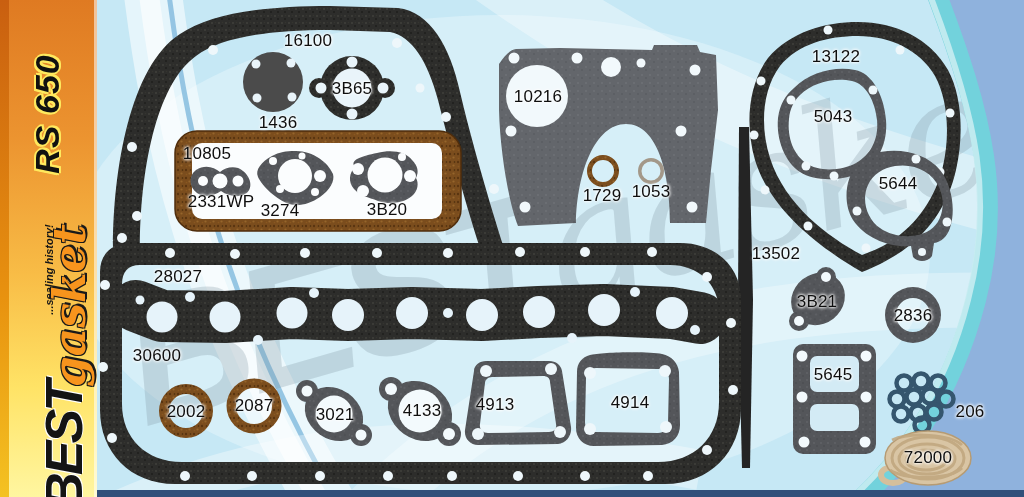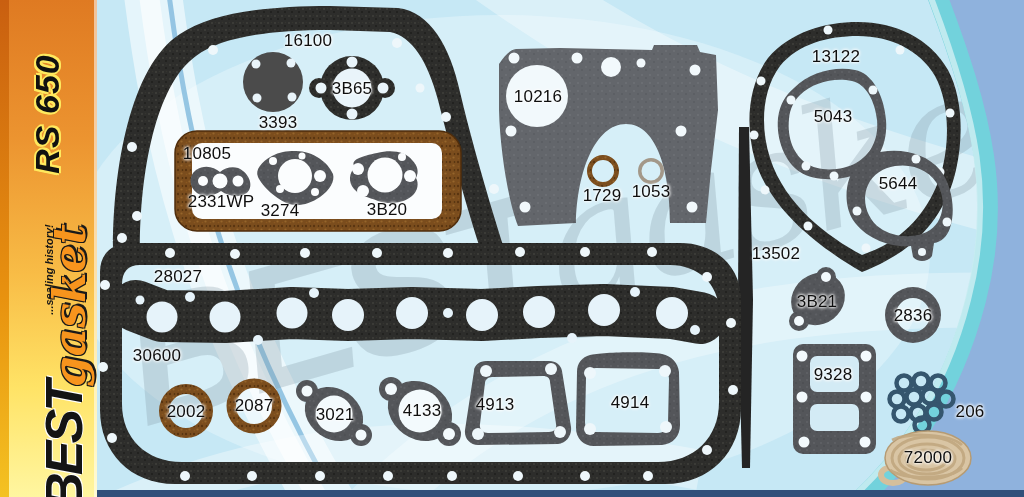--- a/index.html
+++ b/index.html
@@ -404,7 +404,7 @@
   </svg>
 
   <div class="label" style="left:308px;top:41px">16100</div>
-  <div class="label" style="left:278px;top:123px">3393</div>
+  <div class="label" style="left:278px;top:123px">1436</div>
   <div class="label" style="left:352px;top:89px">3B65</div>
   <div class="label" style="left:207px;top:154px">10805</div>
   <div class="label" style="left:221px;top:202px">2331WP</div>

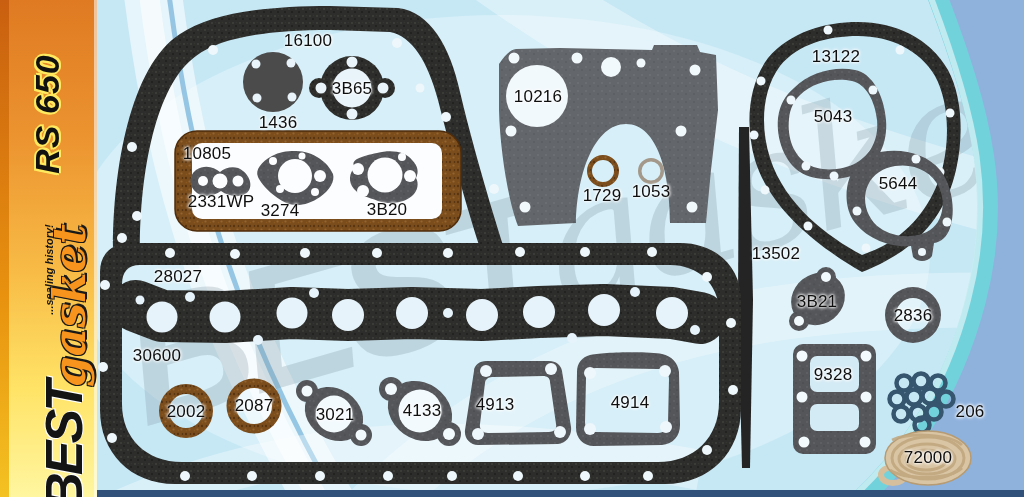--- a/index.html
+++ b/index.html
@@ -421,7 +421,7 @@
   <div class="label" style="left:913px;top:316px">2836</div>
   <div class="label" style="left:178px;top:277px">28027</div>
   <div class="label" style="left:157px;top:356px">30600</div>
-  <div class="label" style="left:833px;top:375px">9328</div>
+  <div class="label" style="left:833px;top:375px">5645</div>
   <div class="label" style="left:186px;top:412px">2002</div>
   <div class="label" style="left:254px;top:406px">2087</div>
   <div class="label" style="left:335px;top:415px">3021</div>

